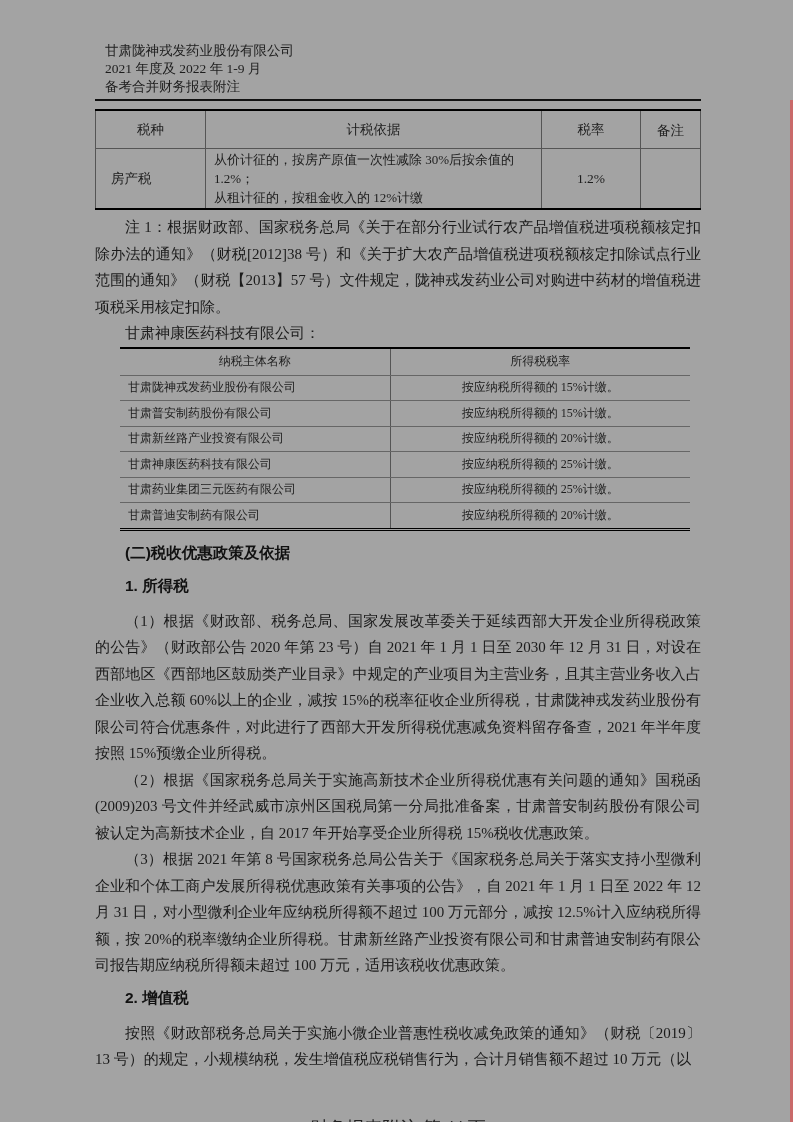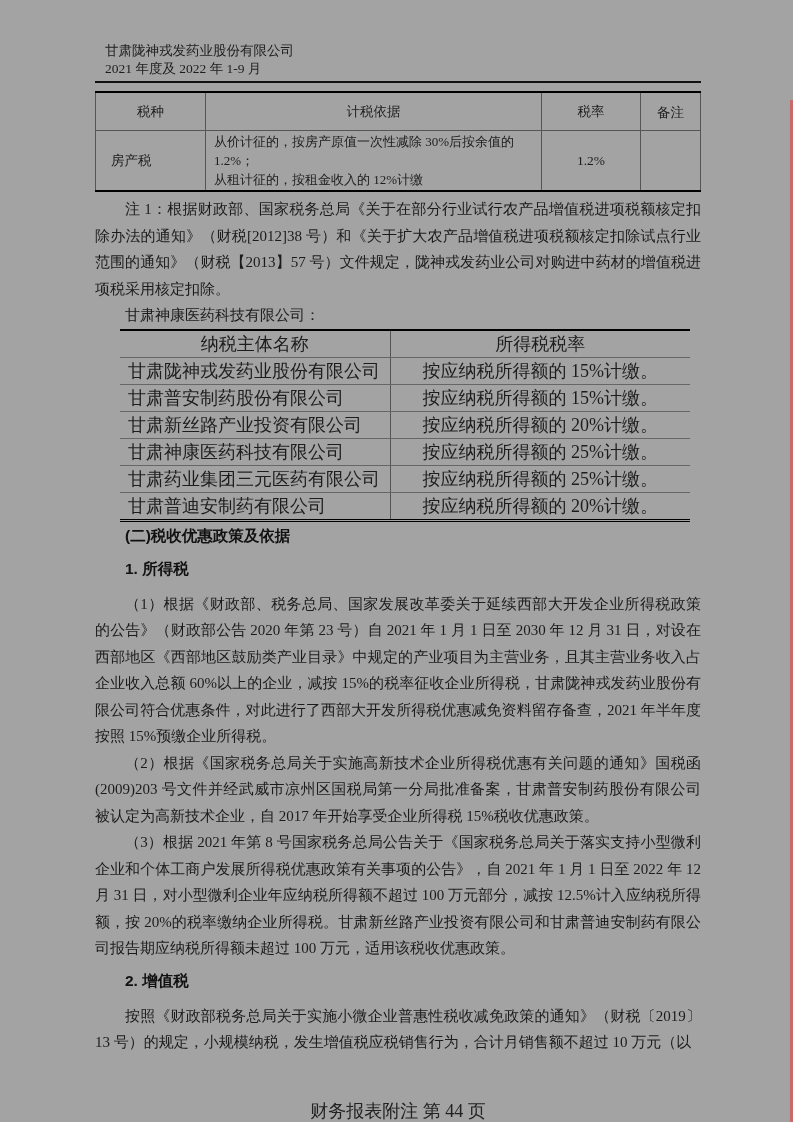--- a/index.html
+++ b/index.html
@@ -78,6 +78,7 @@
     <div class="doc-header">
       <div>甘肃陇神戎发药业股份有限公司</div>
       <div>2021 年度及 2022 年 1-9 月</div>
+      <div>备考合并财务报表附注</div>
     </div>
     <div class="header-rule"></div>
 

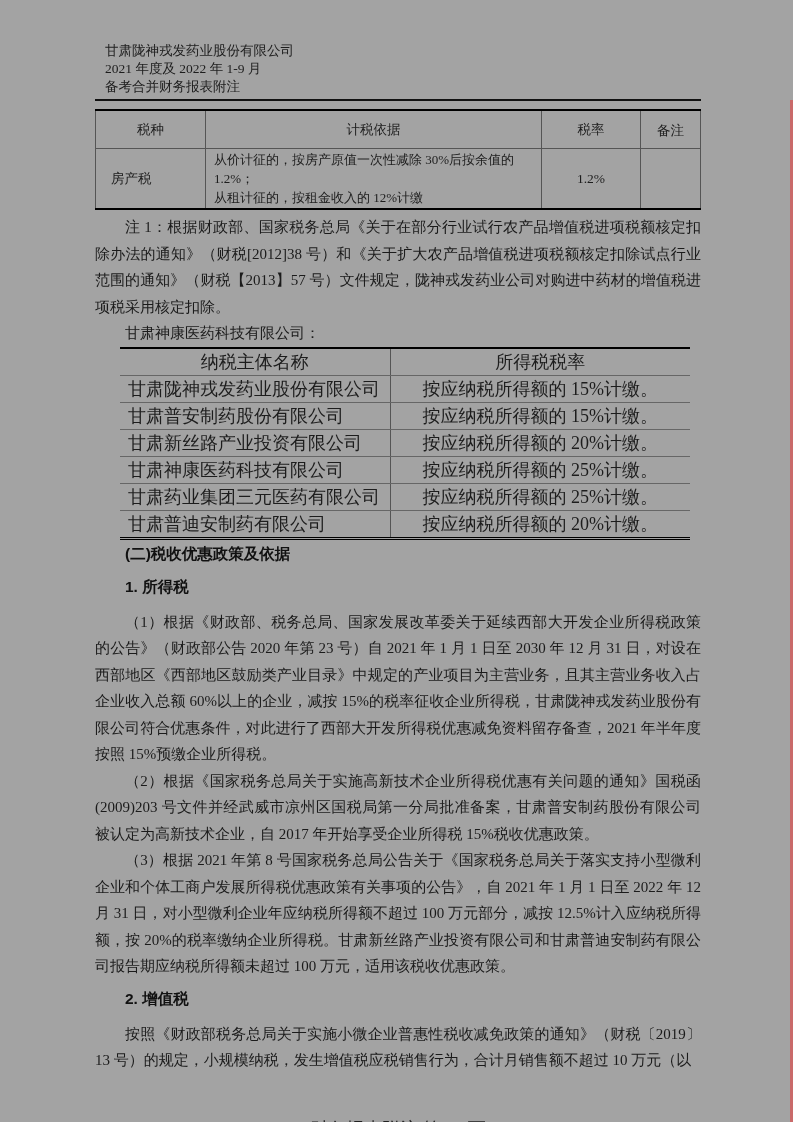--- a/index.html
+++ b/index.html
@@ -42,7 +42,7 @@
   
   table.rate-table {
     margin:0 0 0 25px; width:570px; border-collapse:collapse; table-layout:fixed;
-    border-top:2px solid #000; border-bottom:3px double #000; font-size:18px;
+    border-top:2px solid #000; border-bottom:3px double #000; font-size:12px;
   }
   table.rate-table th, table.rate-table td {
     border-top:1px solid #666; border-bottom:1px solid #666; font-weight:normal;

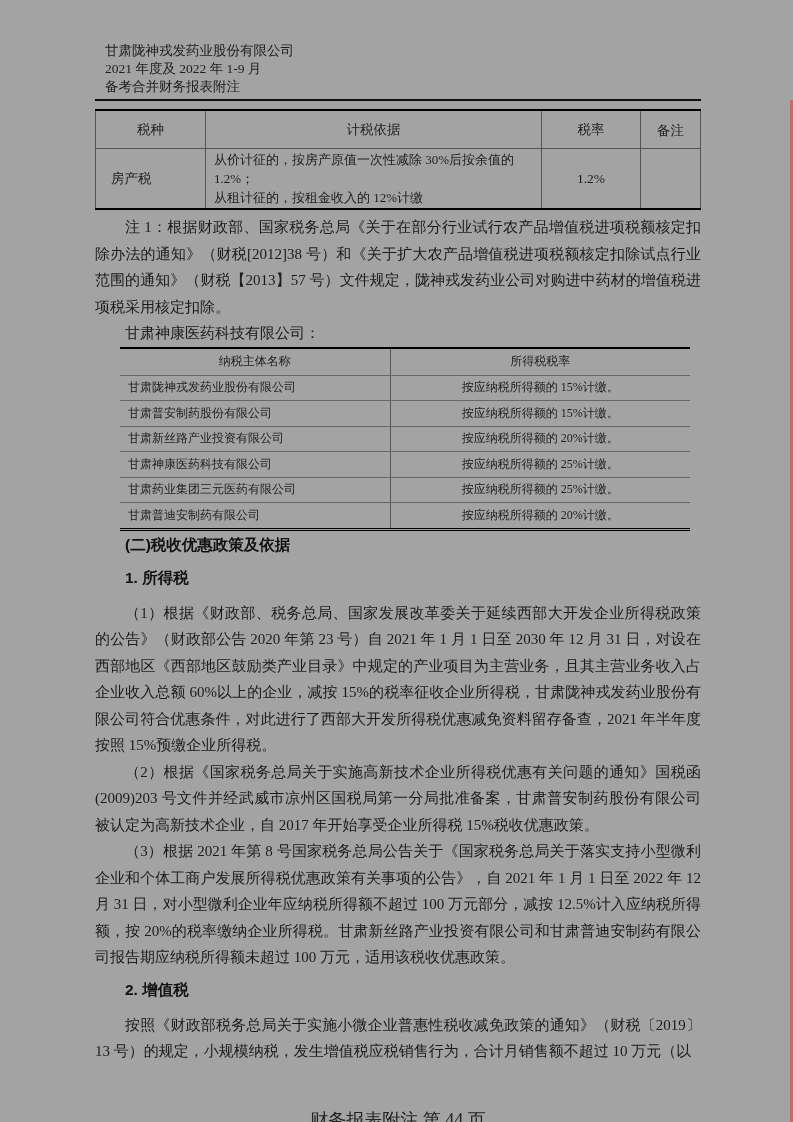--- a/index.html
+++ b/index.html
@@ -58,7 +58,7 @@
     font-family:"Liberation Sans","DejaVu Sans",sans-serif; font-weight:bold;
     color:#111; margin:0 0 0 30px; font-size:15.5px; line-height:20px;
   }
-  .sec-heading { margin-top:4px; }
+  .sec-heading { margin-top:12px; }
   .sub-heading { margin-top:13px; }
   .sub-heading.vat { margin-top:9px; }
   p.after-heading { margin-top:12px; }

